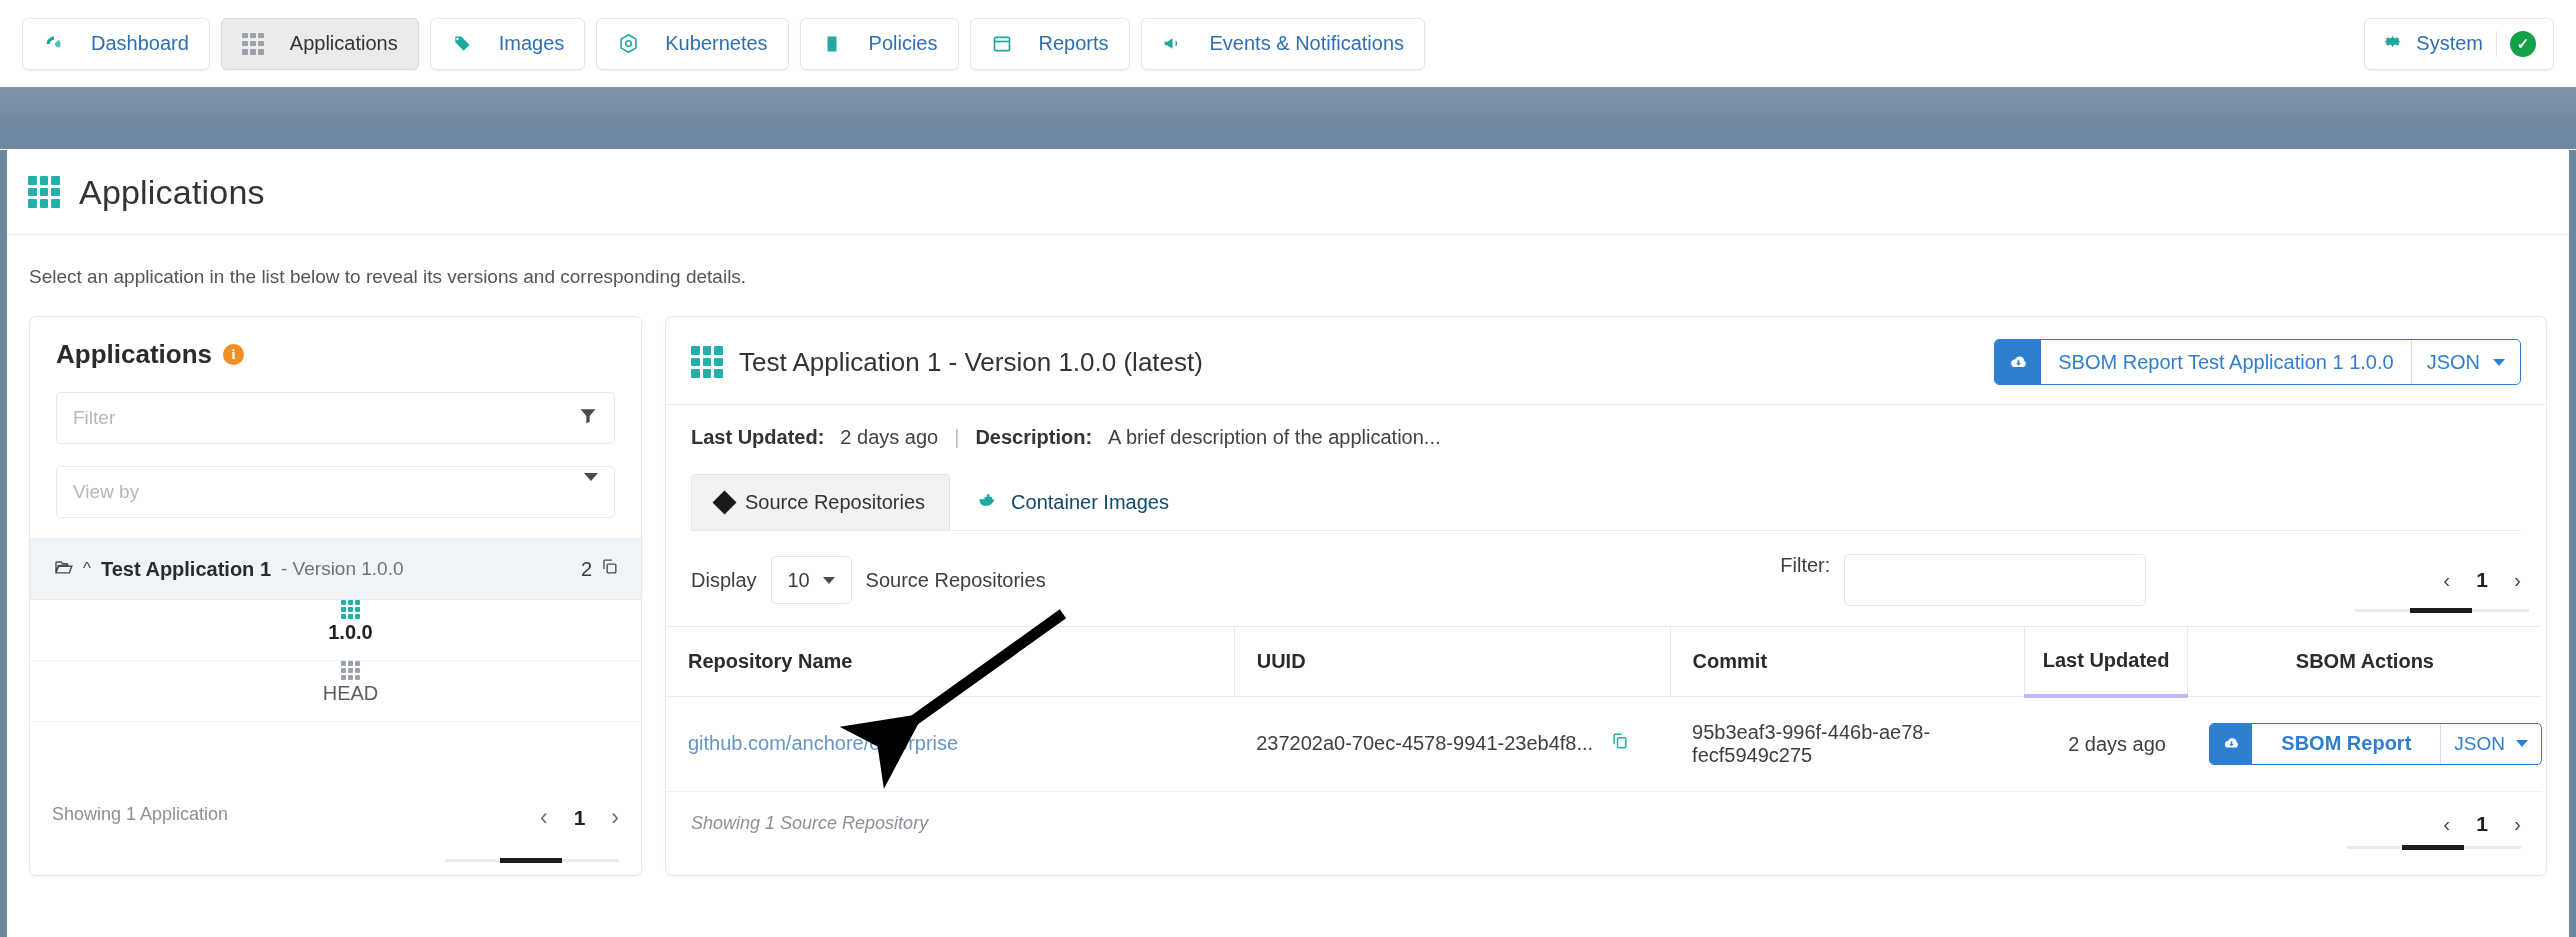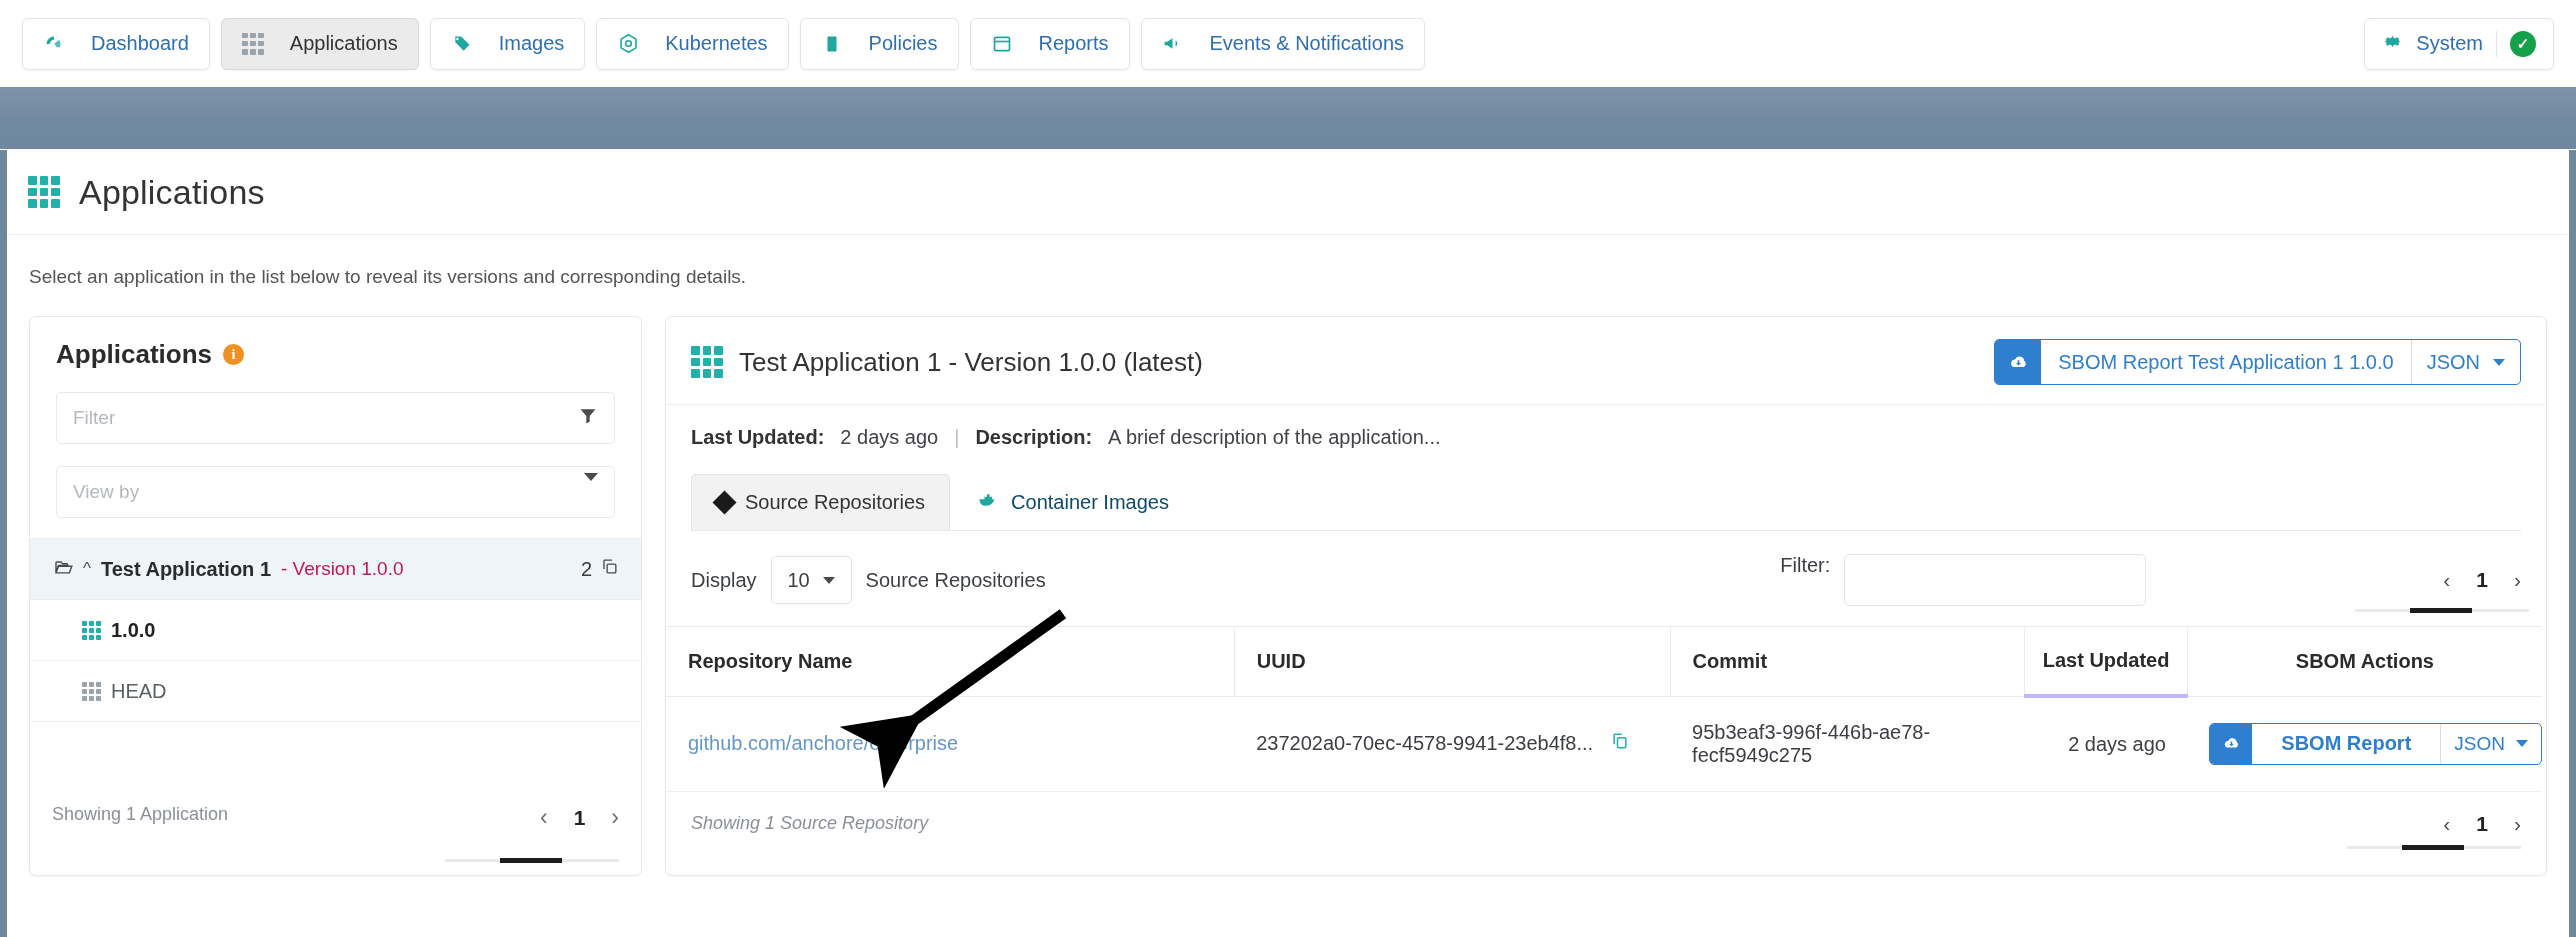--- a/index.html
+++ b/index.html
@@ -127,7 +127,7 @@
   .approw .folder { font-size:21px; color:#4a4a4a; }
   .approw .chev { font-size:17px; color:#4a4a4a; margin-left:-2px;}
   .approw .name { font-weight:700; color:#2b2b2b; }
-  .approw .ver { color:#be185d; font-size:19px; }
+  .approw .ver { color:#737373; font-size:19px; }
   .approw .count { margin-left:auto; display:flex; align-items:center; gap:8px; font-size:20px; color:#3b3b3b;}
   .copyico { font-size:19px; color:#4a4a4a; }
 

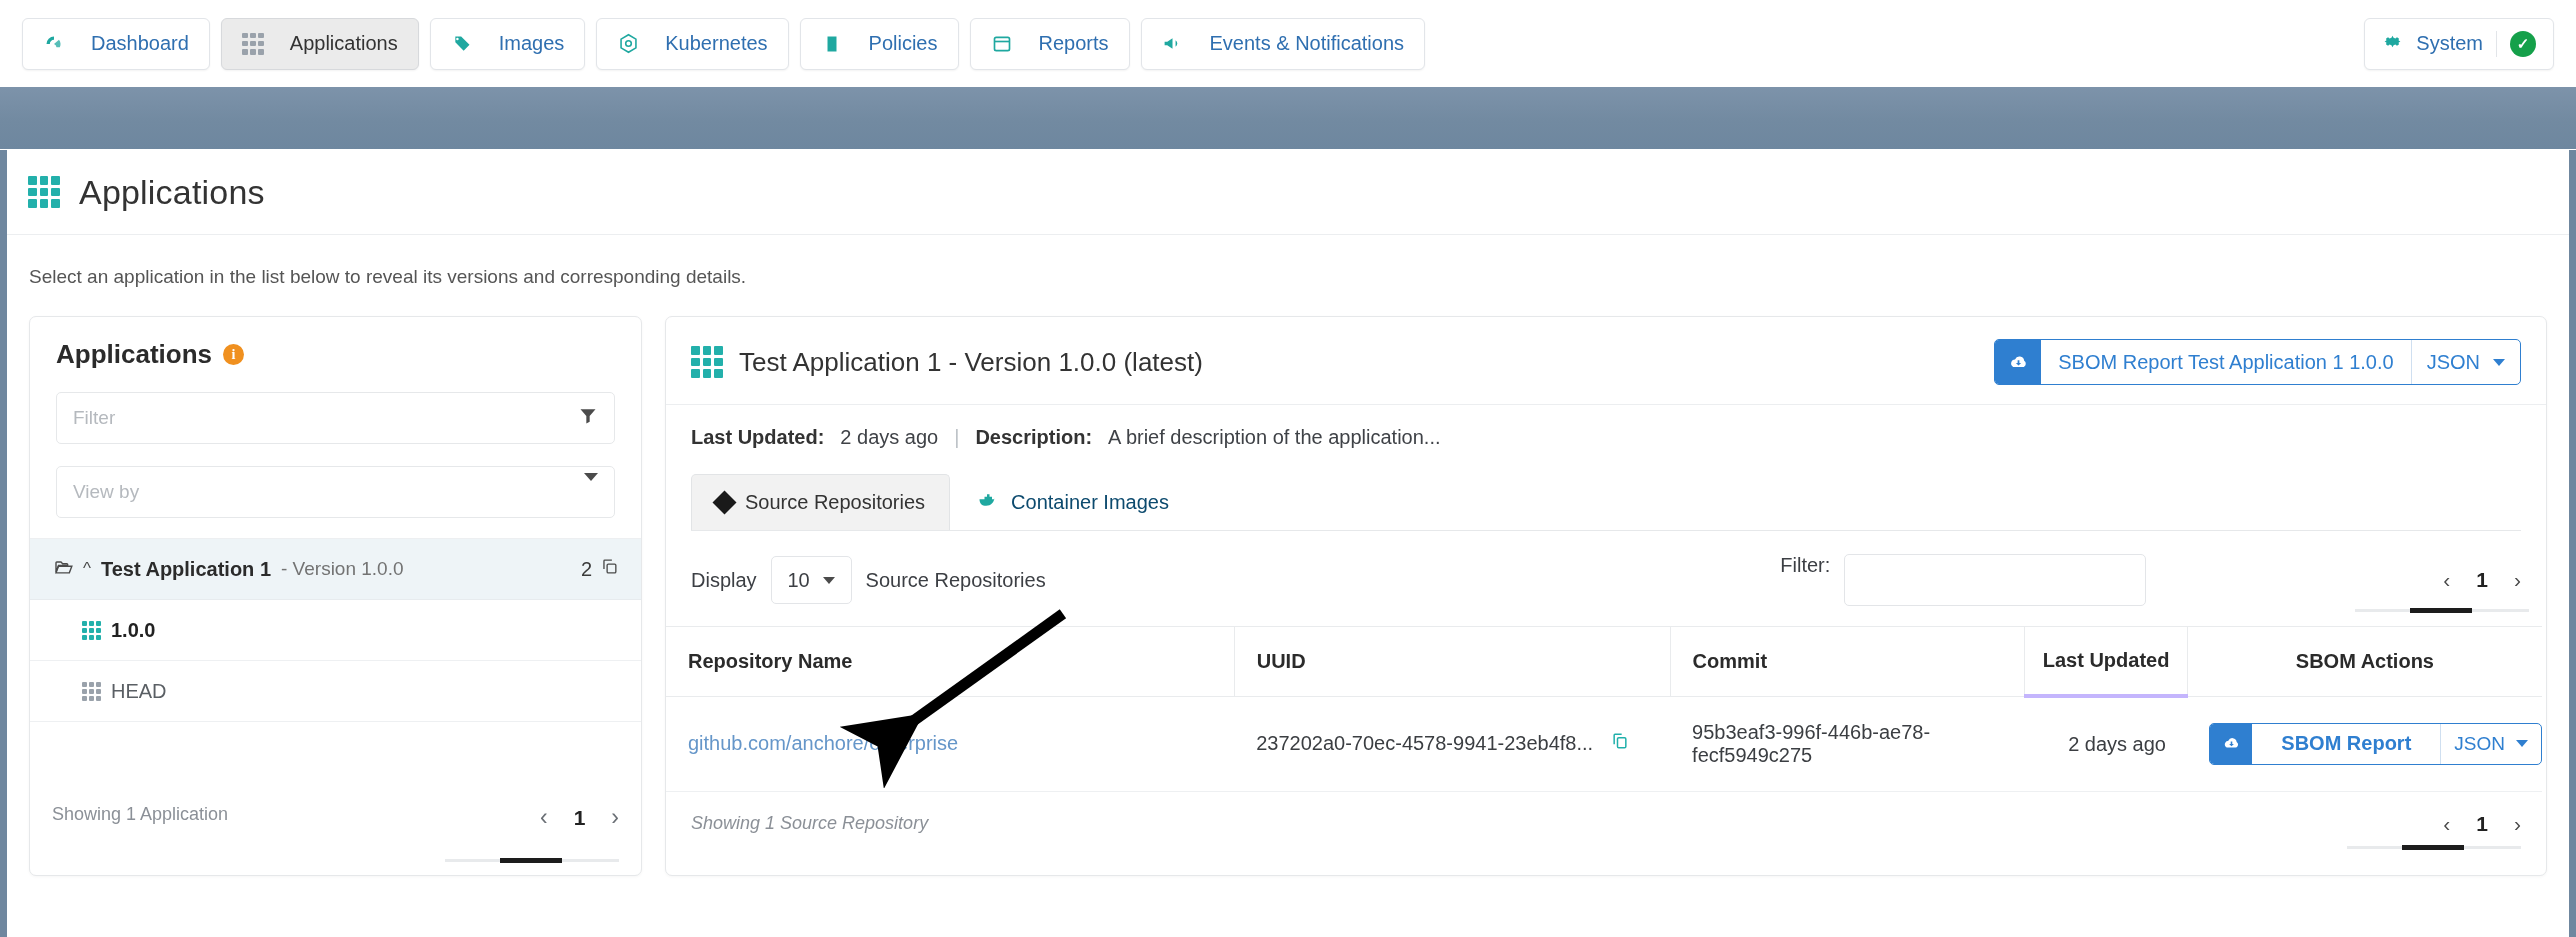--- a/index.html
+++ b/index.html
@@ -132,10 +132,10 @@
   .copyico { font-size:19px; color:#4a4a4a; }
 
   .verrow {
-    display:flex; align-items:center; gap:10px;
+    display:flex; align-items:center; gap:2px;
     height: 61px; padding: 0 22px 0 52px;
     border-bottom:1px solid #eef0f2;
-    font-size: 20px; cursor:pointer; background:#fff;
+    font-size: 20px; cursor:pointer; background:#fff;flex-direction:column;
   }
   .verrow.sel .vlabel { font-weight: 700; color:#222; }
   .verrow .vlabel { color:#4c5055; }

